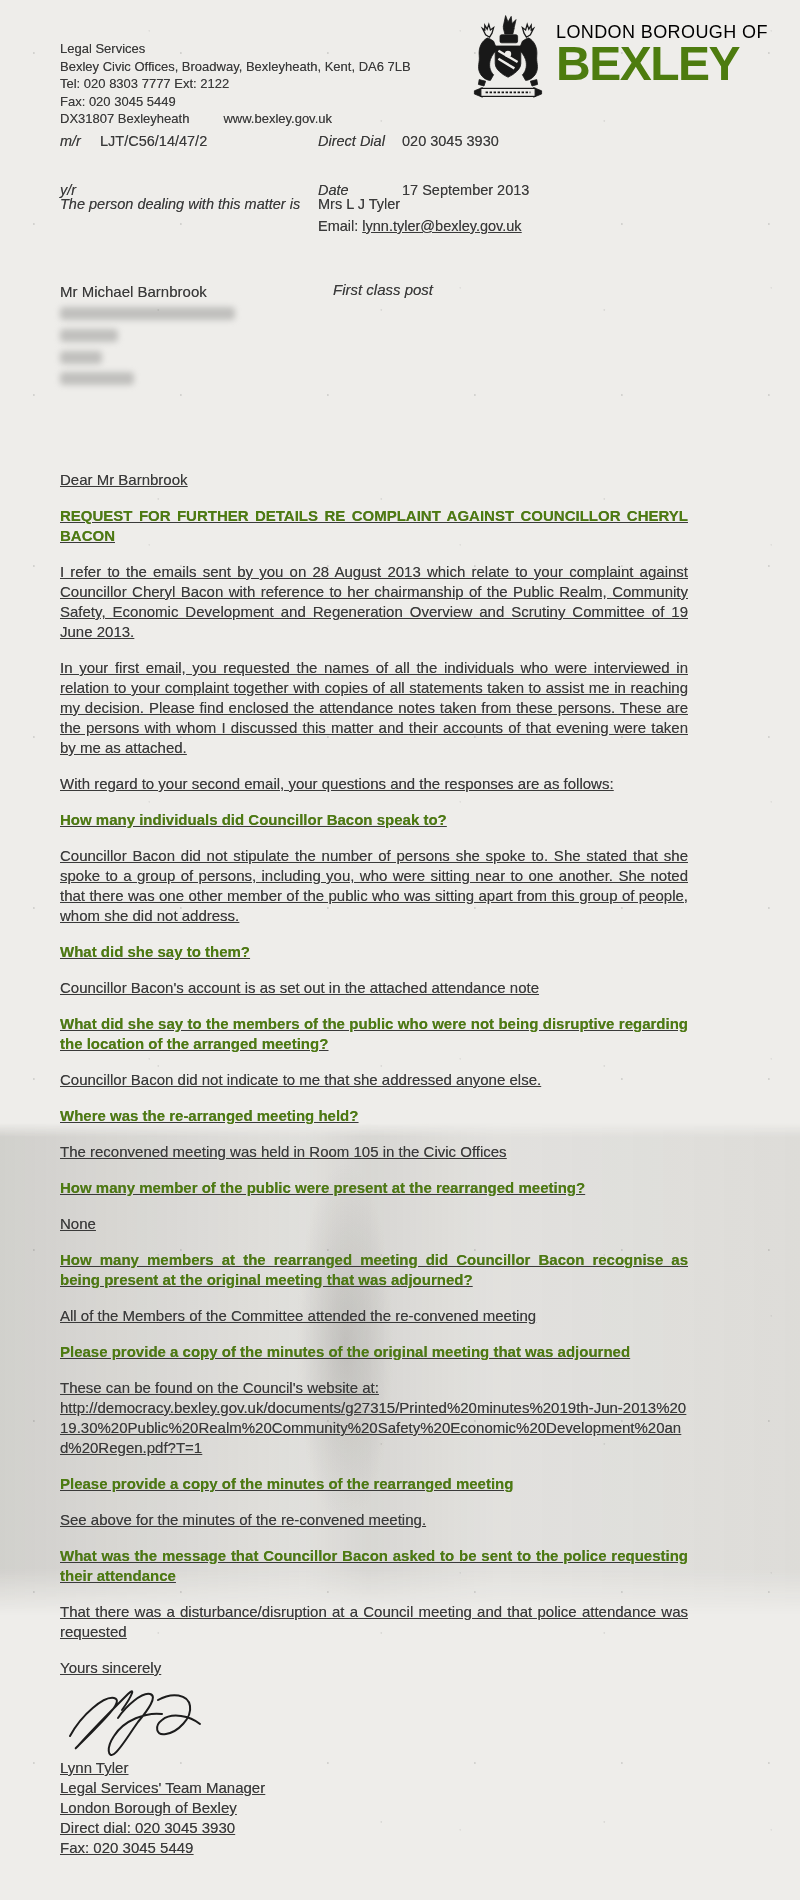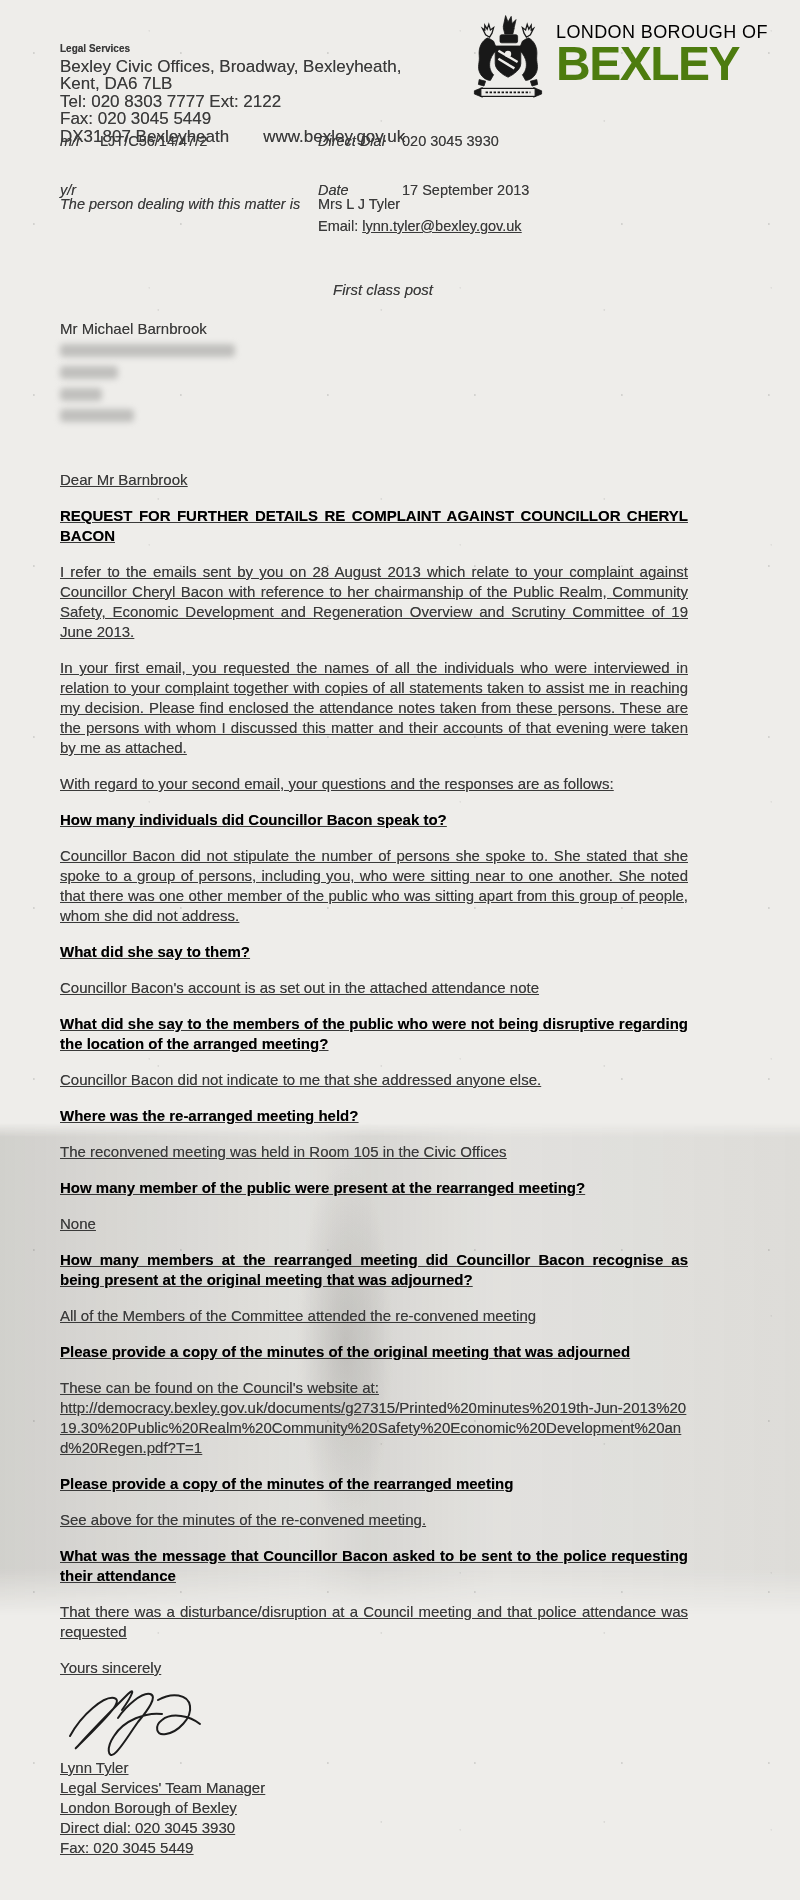--- a/index.html
+++ b/index.html
@@ -35,7 +35,7 @@
   
   .hdr-left{left:60px;top:40px;width:360px;}
   .hdr-left div{line-height:17.5px;font-size:17px;}
-  .hdr-left .dept{font-weight:bold;font-size:10px;}
+  .hdr-left .dept{font-weight:normal;font-size:13px;}
   .dx-row span + span{margin-left:34px;}
 
   .logo{left:468px;top:14px;display:flex;align-items:flex-start;}

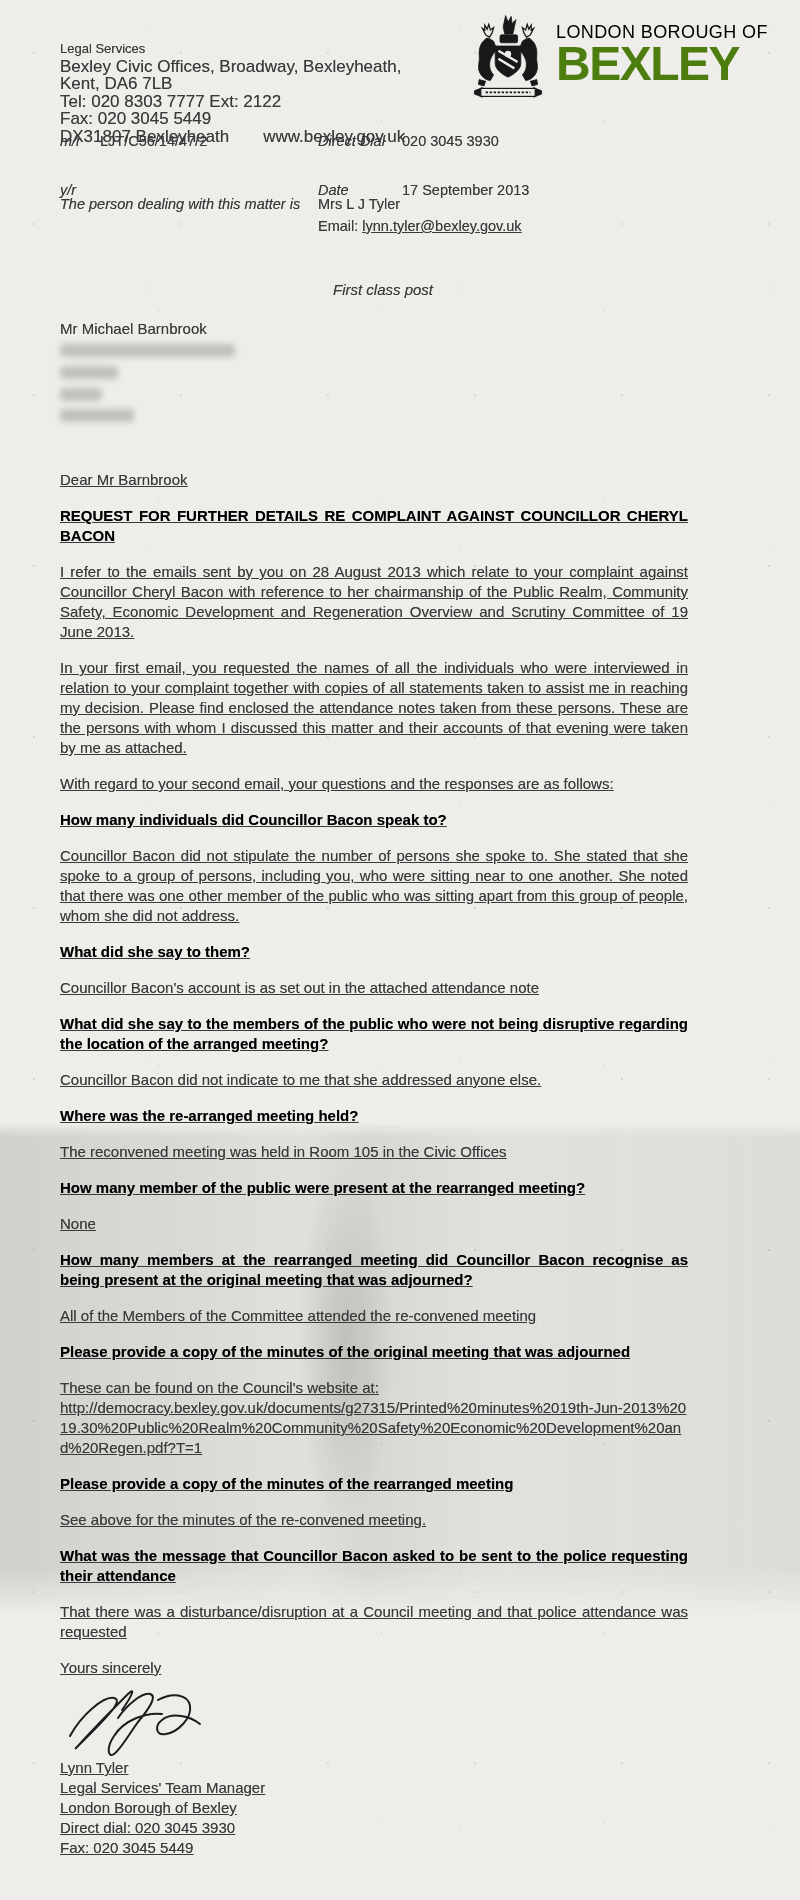--- a/index.html
+++ b/index.html
@@ -34,7 +34,7 @@
 
   
   .hdr-left{left:60px;top:40px;width:360px;}
-  .hdr-left div{line-height:17.5px;font-size:17px;}
+  .hdr-left div{line-height:17.5px;font-size:13px;}
   .hdr-left .dept{font-weight:normal;font-size:13px;}
   .dx-row span + span{margin-left:34px;}
 

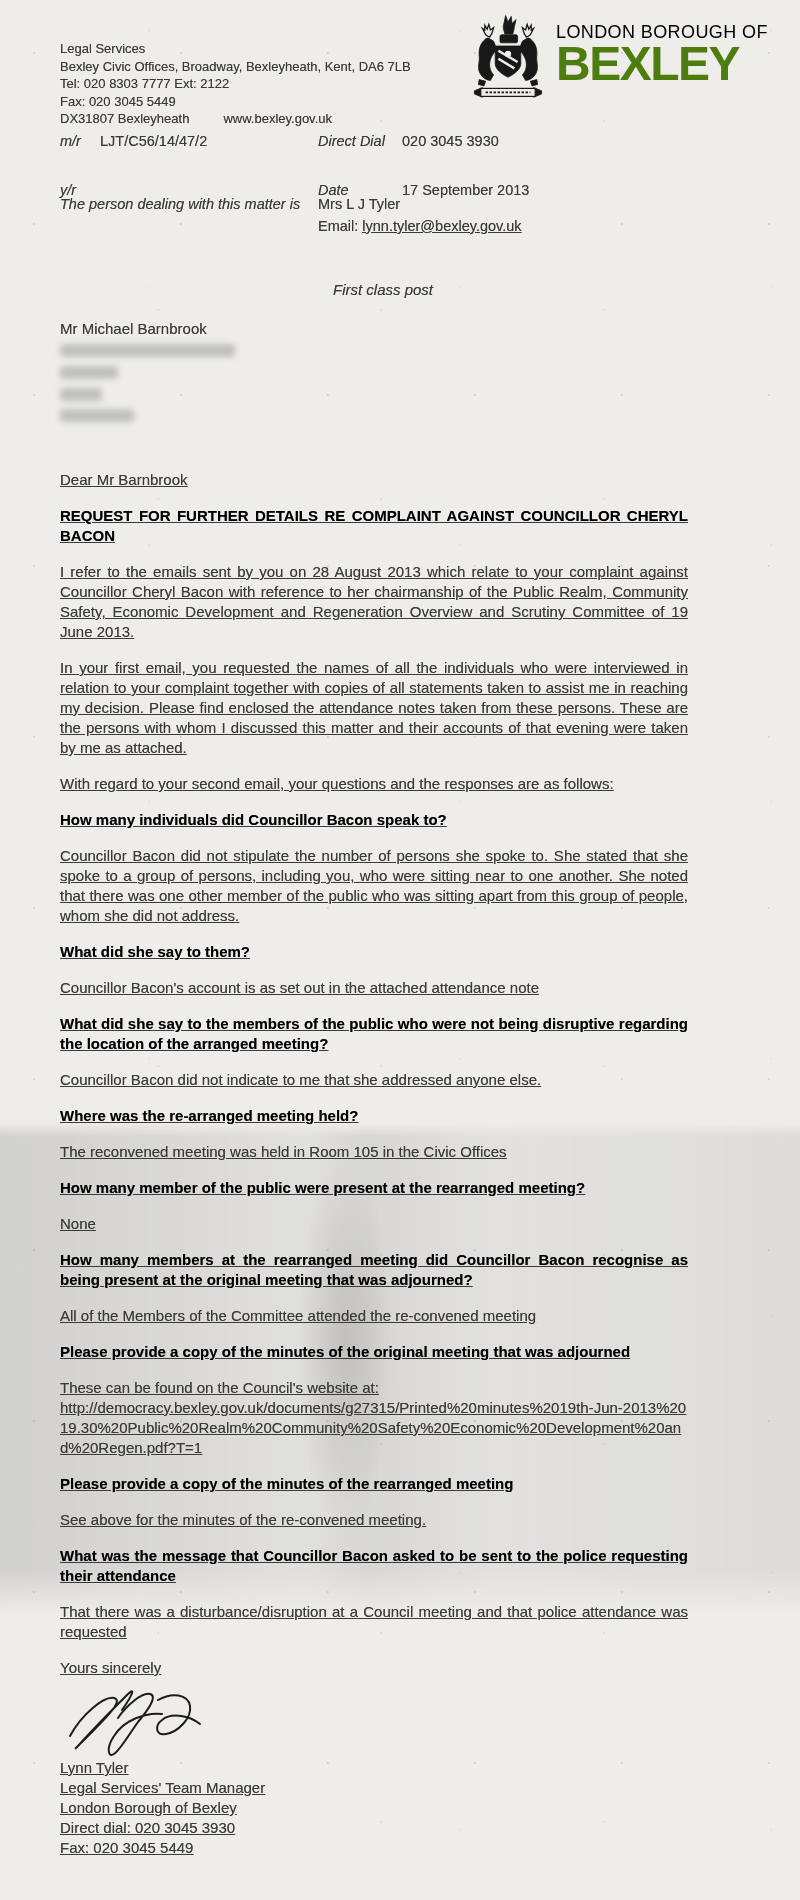--- a/index.html
+++ b/index.html
@@ -58,7 +58,7 @@
   .em u{text-decoration:underline;}
 
   
-  .recipient{left:60px;top:283px;margin-top:37px;}
+  .recipient{left:60px;top:283px;}
   .recipient .name{font-size:15px;}
   .blur-line{height:13px;border-radius:4px;background:#9a9a98;filter:blur(3.2px);opacity:.55;margin-top:7px;}
   .bl1{width:175px;} .bl2{width:58px;margin-top:9px;} .bl3{width:42px;margin-top:9px;} .bl4{width:74px;margin-top:8px;}

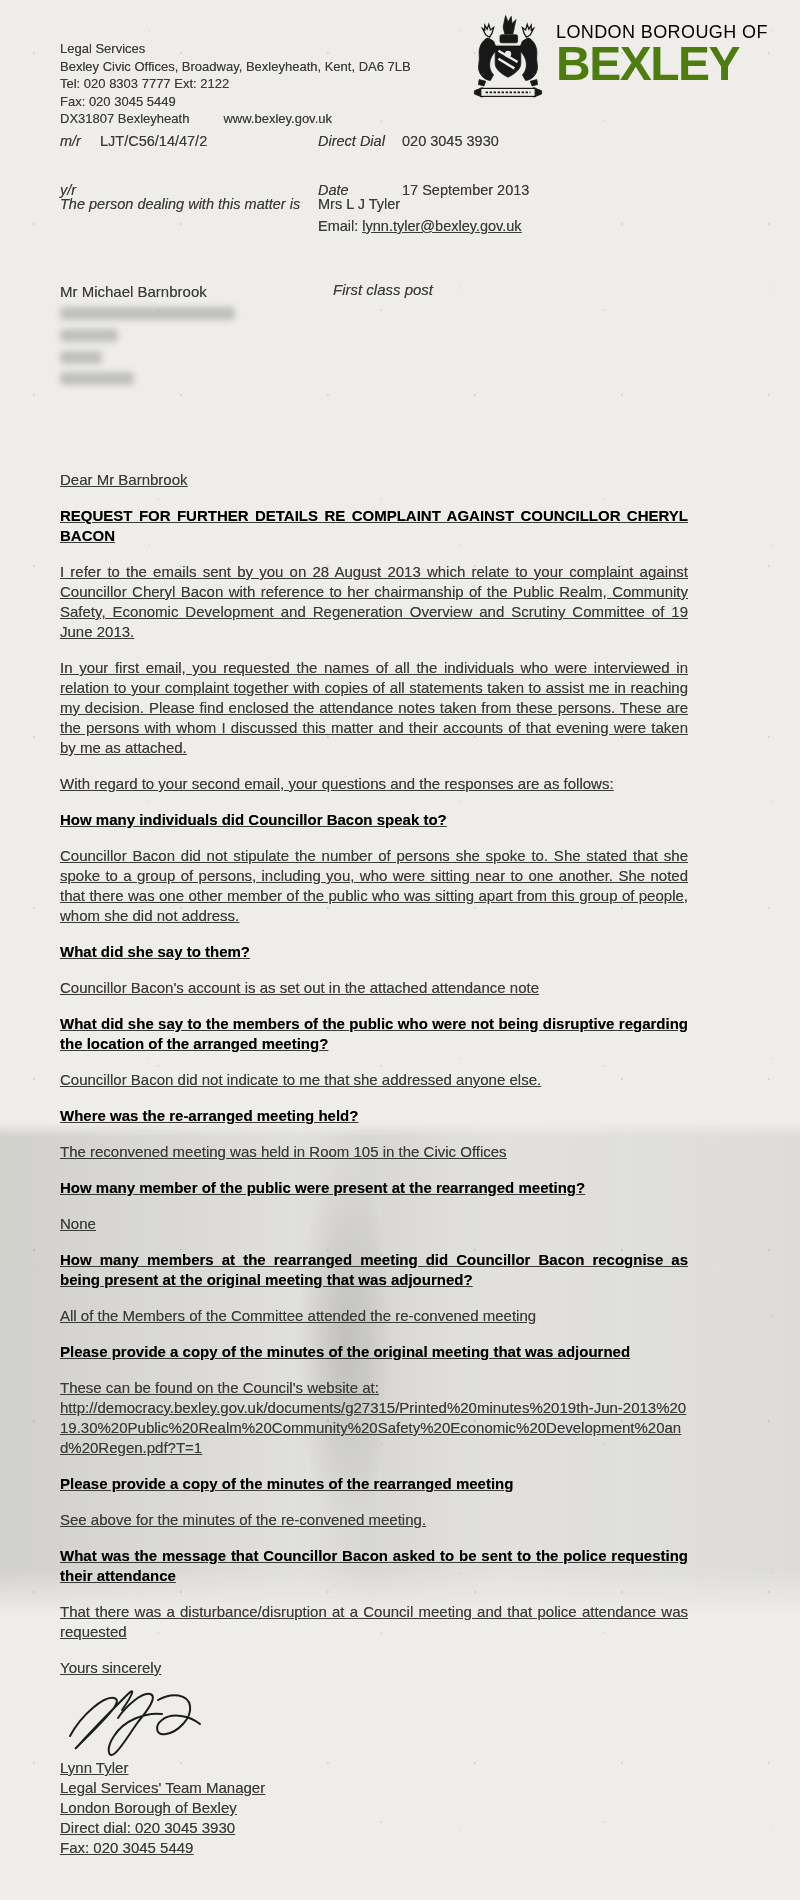--- a/index.html
+++ b/index.html
@@ -68,7 +68,7 @@
   .body-col{left:60px;top:470px;width:628px;z-index:1;text-decoration:underline;}
   .body-col p{margin:16px 0 0 0;text-align:justify;}
   .body-col p:first-child{margin-top:0;}
-  .question{font-weight:bold;color:#000000;}
+  .question{font-weight:bold;color:#4d7c0f;}
   .url-text{word-break:break-all;overflow-wrap:anywhere;}
   .closing{margin-top:18px;}
   .sig-wrap{margin:6px 0 0 2px;height:74px;}

